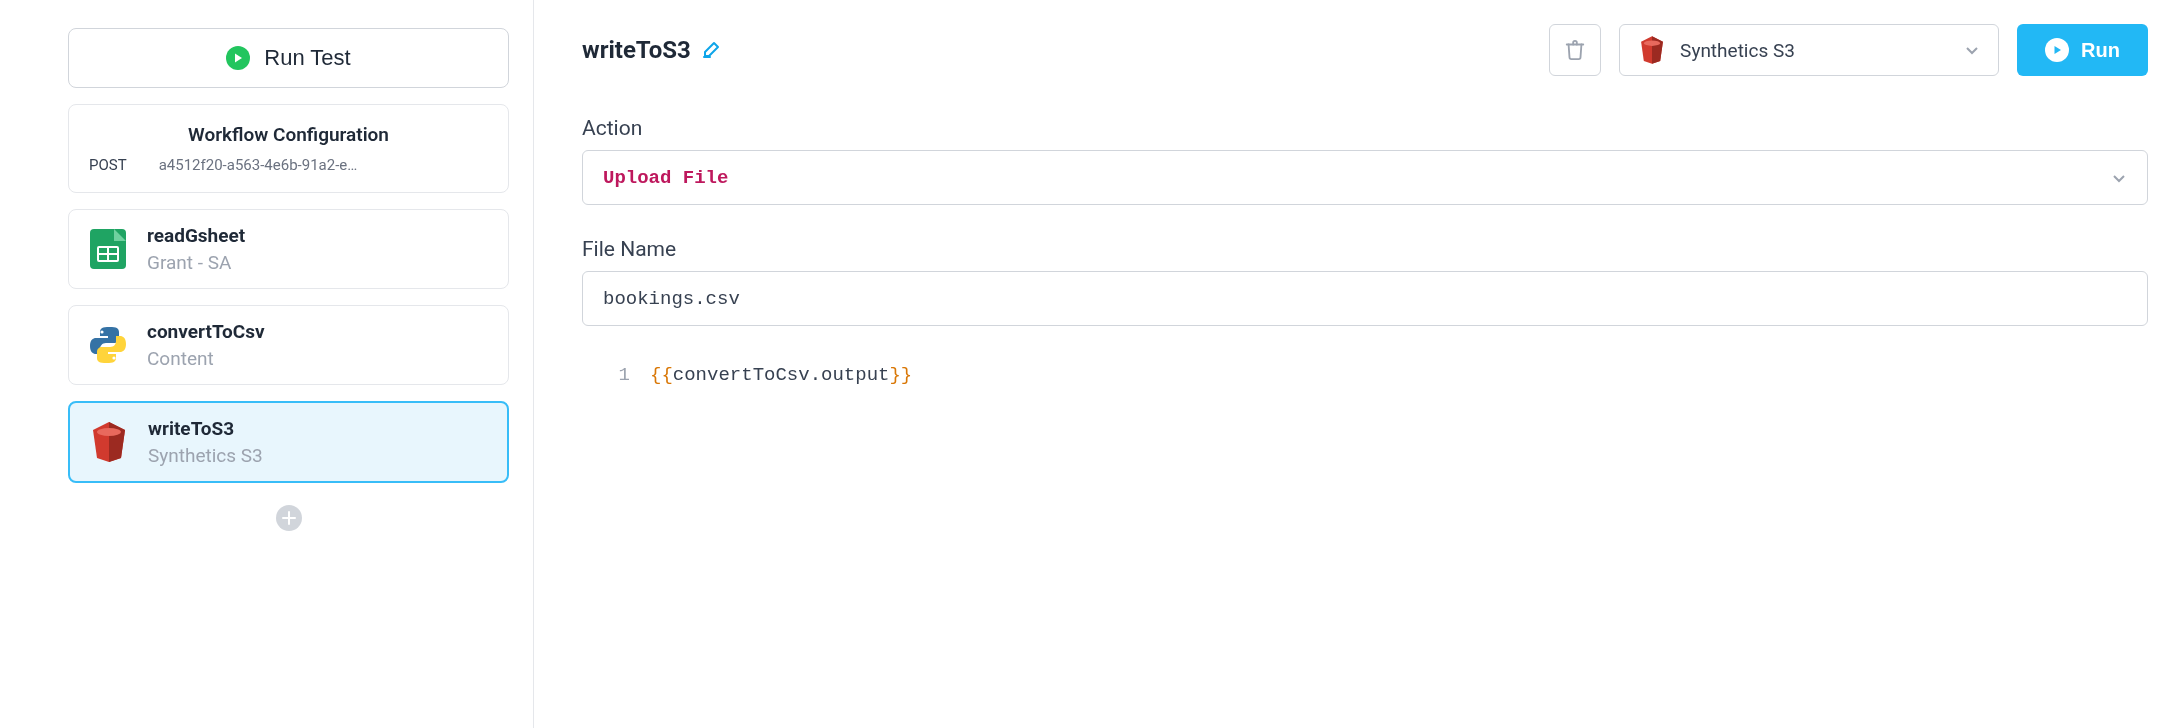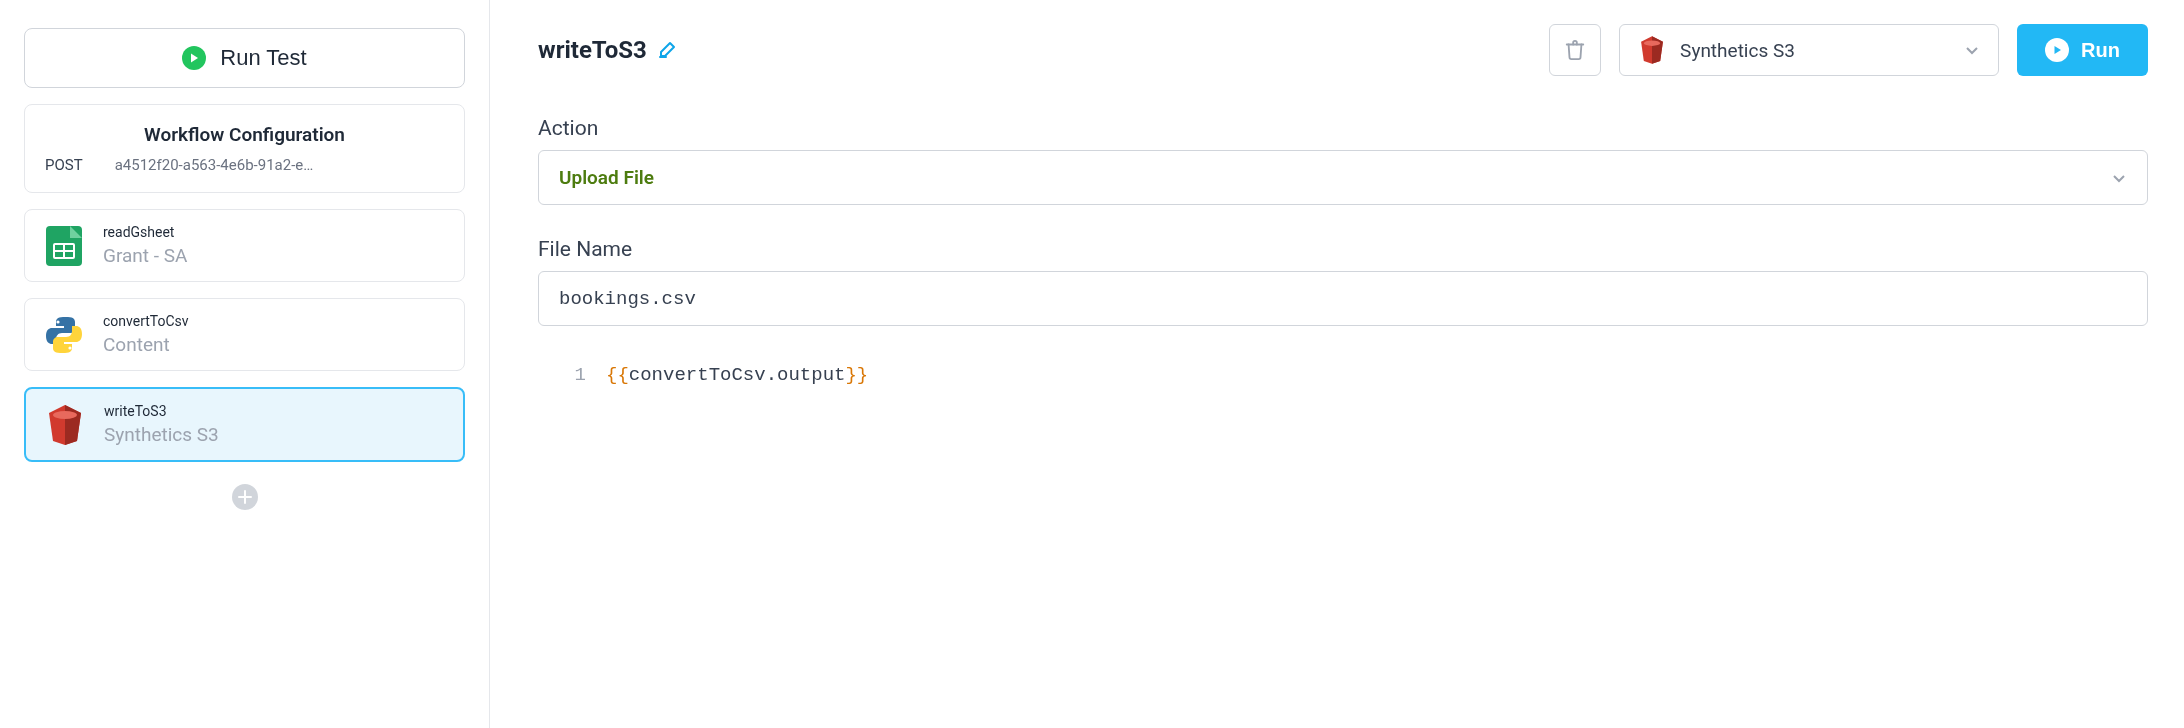--- a/index.html
+++ b/index.html
@@ -15,6 +15,7 @@
       display: flex;
       width: 2184px;
       height: 728px;
+      padding-left: 44px;
     }
 
     

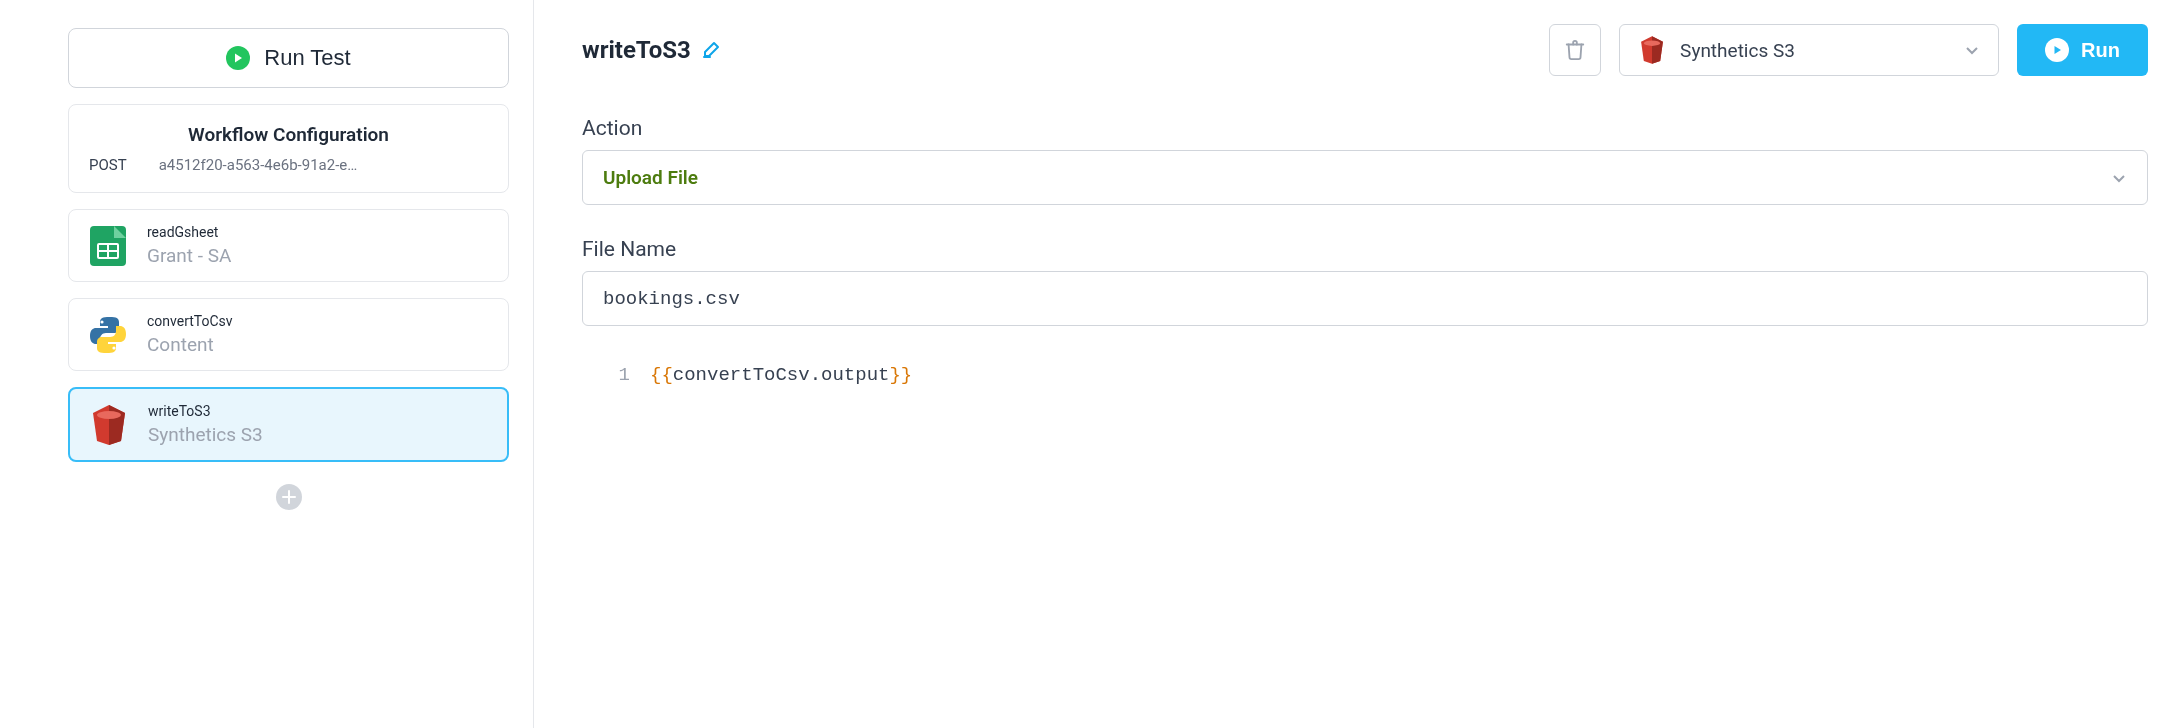--- a/index.html
+++ b/index.html
@@ -181,11 +181,12 @@
       background: #fff;
       padding: 0 20px;
       font-size: 19px;
-      color: #4d7c0f;
+      color: #be185d;
       display: flex;
       align-items: center;
       justify-content: space-between;
       cursor: pointer;
+      font-family: Liberation Mono, monospace;
     }
     .select-box .sel-label { font-weight: 600; }
     .text-input {

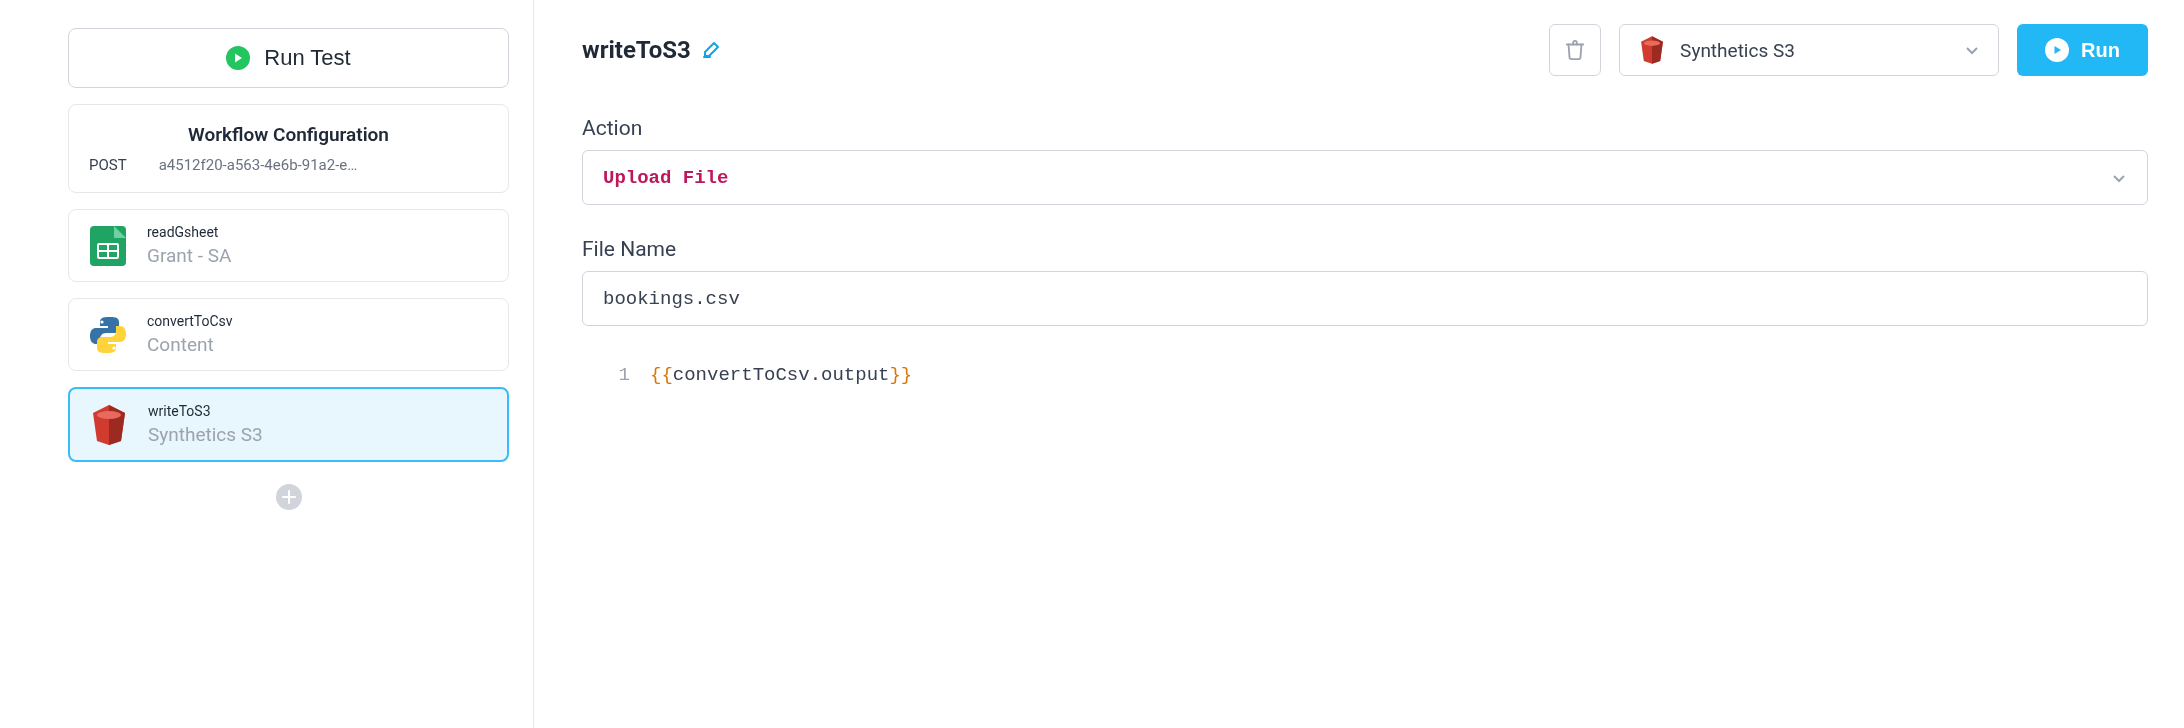--- a/index.html
+++ b/index.html
@@ -98,7 +98,7 @@
       justify-content: center;
     }
     .step-text { display: flex; flex-direction: column; gap: 4px; }
-    .step-title { font-size: 14px; font-weight: 400; color: #1f2937; }
+    .step-title { font-size: 19px; font-weight: 700; color: #1f2937; }
     .step-subtitle { font-size: 19px; color: #9ca3af; }
 
     .add-step-row { display: flex; justify-content: center; margin-top: 6px; }

